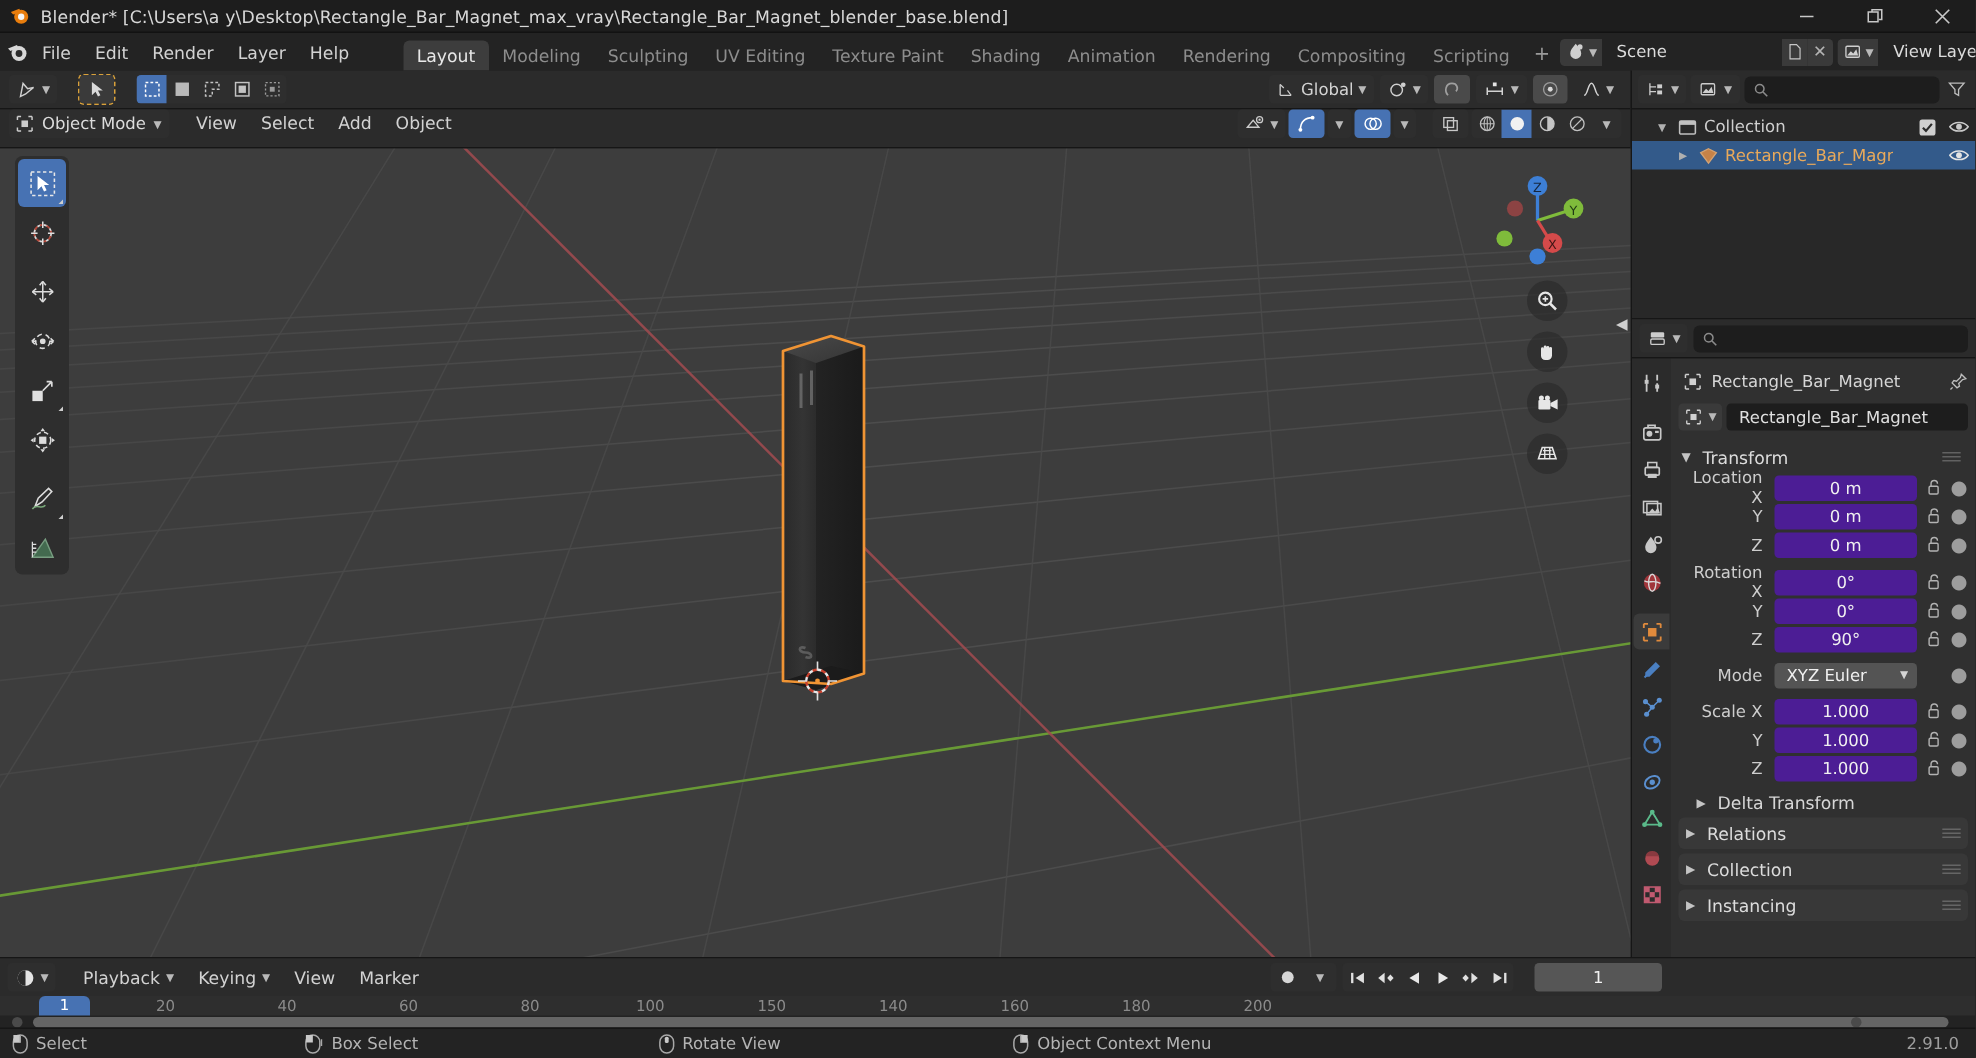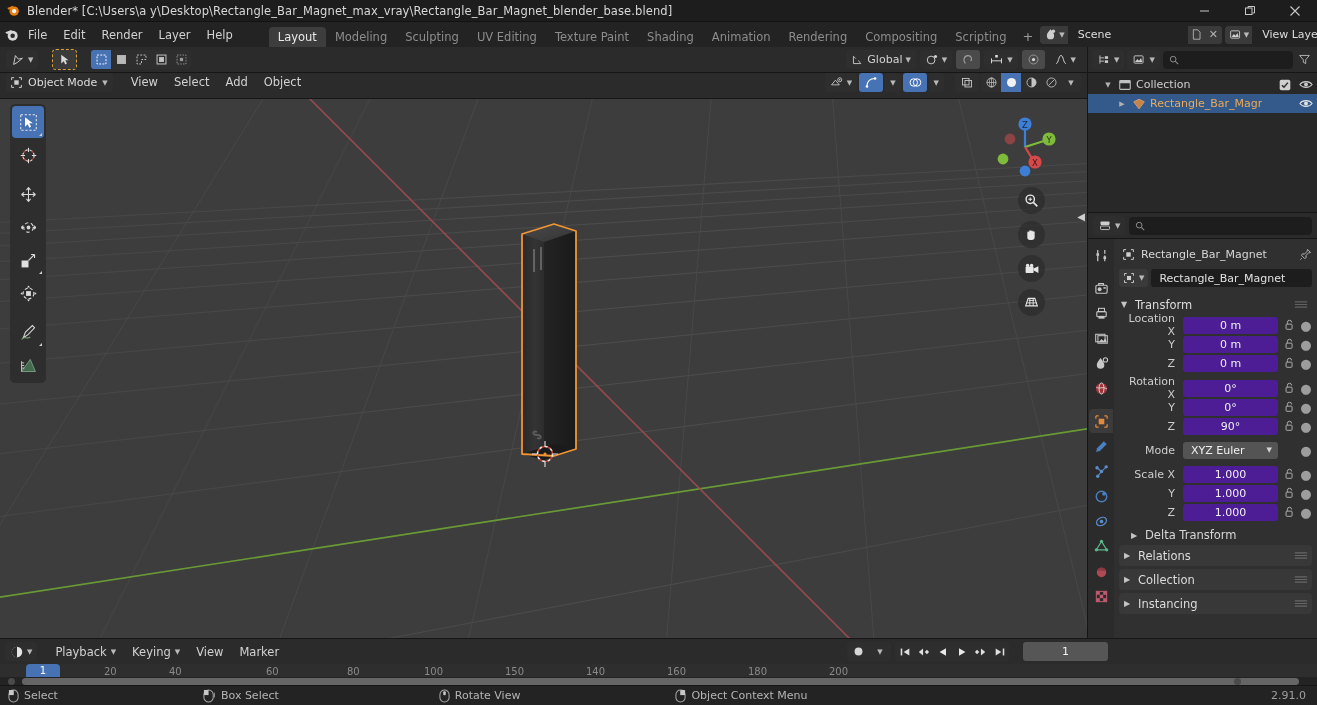--- a/index.html
+++ b/index.html
@@ -1147,7 +1147,7 @@
 
     <div class="tl-scrub">
       <div class="tl-tick" style="left:104px">20</div>
-      <div class="tl-tick" style="left:169px">40</div>
+      <div class="tl-tick" style="left:185px">40</div>
       <div class="tl-tick" style="left:266px">60</div>
       <div class="tl-tick" style="left:347px">80</div>
       <div class="tl-tick" style="left:424px">100</div>

